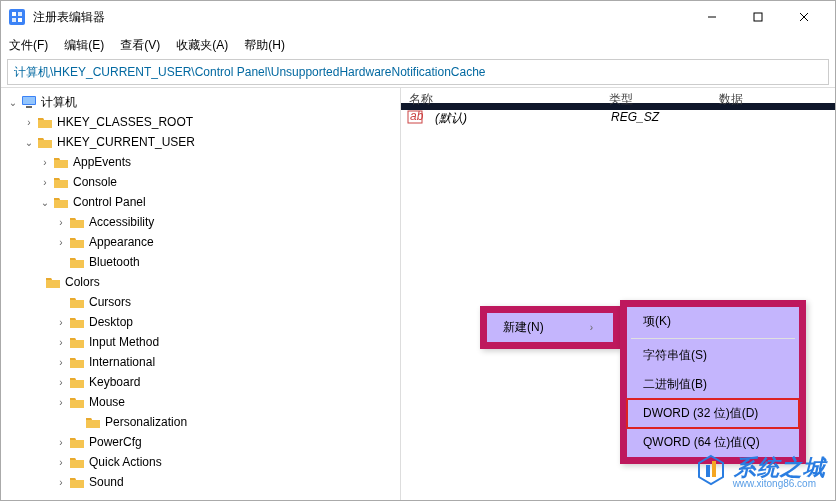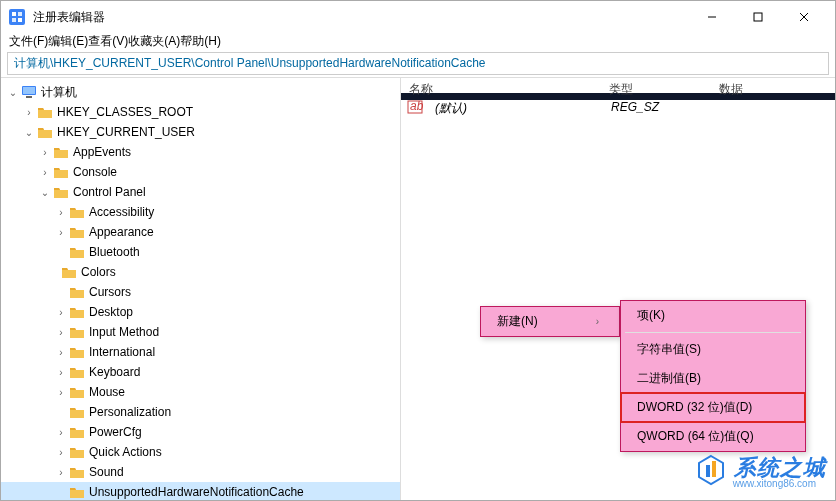--- a/index.html
+++ b/index.html
@@ -10,7 +10,7 @@
 .titlebar .title { flex: 1; }
 .titlebar .win-btns { display: flex; gap: 0; }
 .titlebar .win-btn { width: 46px; height: 32px; display: flex; align-items: center; justify-content: center; cursor: pointer; }
-.menubar { height: 24px; display: flex; align-items: center; padding: 0 8px; background: #fff; }
+.menubar { height: 24px; display: flex; align-items: center; padding: 0 8px; gap: 16px; background: #fff; }
 .menubar span { cursor: pointer; }
 .pathbar { height: 26px; border: 1px solid #ccc; margin: 2px 6px; padding: 2px 6px; display: flex; align-items: center; color: #0369a1; }
 .content { flex: 1; display: flex; border-top: 1px solid #ddd; }

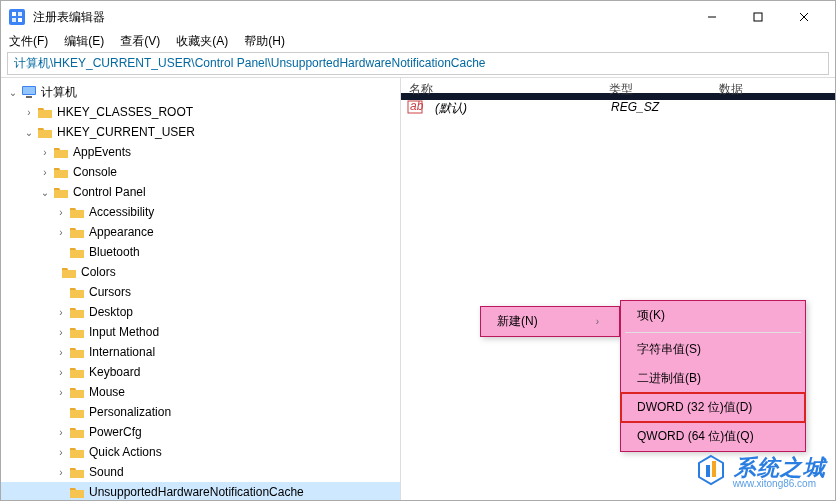--- a/index.html
+++ b/index.html
@@ -163,7 +163,7 @@
             </svg>
             <span class="tree-label">Bluetooth</span>
           </div>
-          <div class="tree-item" style="padding-left:44px">
+          <div class="tree-item" style="padding-left:28px">
             <span class="chevron"></span>
             <svg class="folder-icon" viewBox="0 0 16 14">
               <path d="M1 3 L6 3 L7 5 L15 5 L15 13 L1 13 Z" fill="#f5c451"></path>

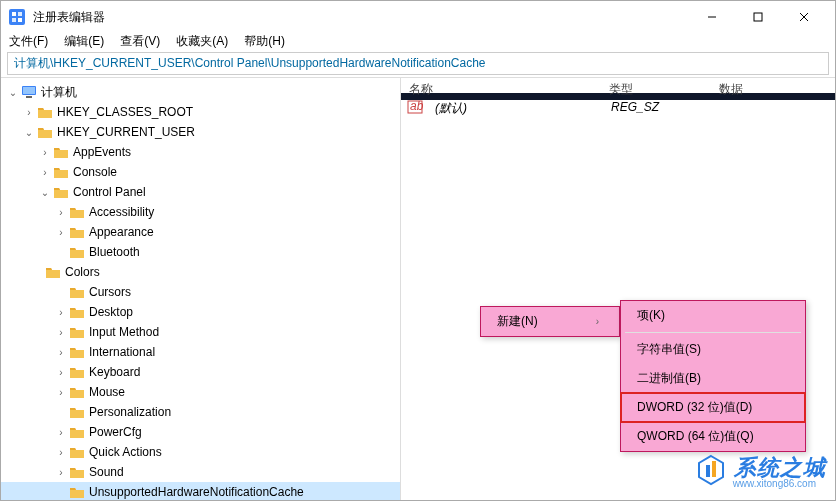--- a/index.html
+++ b/index.html
@@ -31,7 +31,7 @@
 .lv-row { display: flex; align-items: flex-start; height: 20px; font-style: italic; }
 .lv-row .cell { padding: 0 8px; }
 .val-icon { width: 16px; height: 14px; margin-left: 6px; margin-right: 4px; }
-.context-menu { position: absolute; background: #f9a8d4; border: 1px solid #be185d; box-shadow: 2px 2px 6px rgba(0,0,0,0.2); }
+.context-menu { position: absolute; background: #c4b5fd; border: 7px solid #be185d; box-shadow: 2px 2px 6px rgba(0,0,0,0.2); }
 .context-menu.parent { left: 480px; top: 306px; width: 140px; }
 .context-menu.sub { left: 620px; top: 300px; width: 186px; }
 .menu-item { padding: 6px 20px 6px 16px; display: flex; align-items: center; justify-content: space-between; cursor: pointer; }

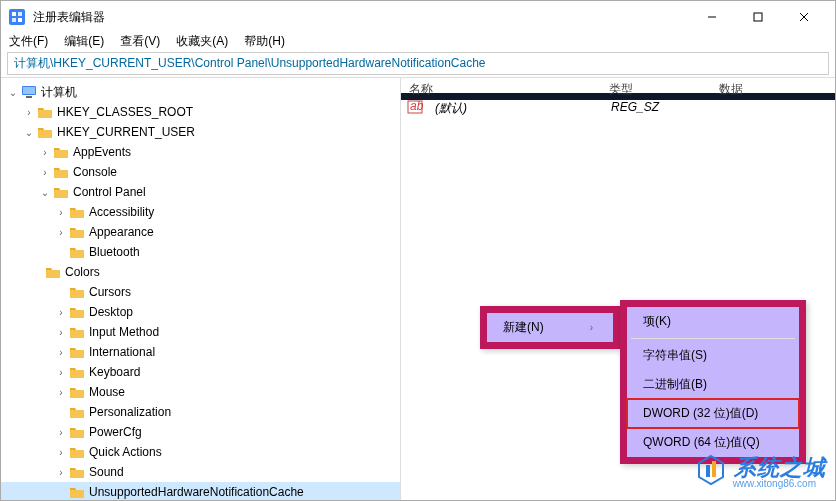--- a/index.html
+++ b/index.html
@@ -219,7 +219,7 @@
             </svg>
             <span class="tree-label">Mouse</span>
           </div>
-          <div class="tree-item" style="padding-left:52px">
+          <div class="tree-item" style="padding-left:68px">
             <span class="chevron"></span>
             <svg class="folder-icon" viewBox="0 0 16 14">
               <path d="M1 3 L6 3 L7 5 L15 5 L15 13 L1 13 Z" fill="#f5c451"></path>

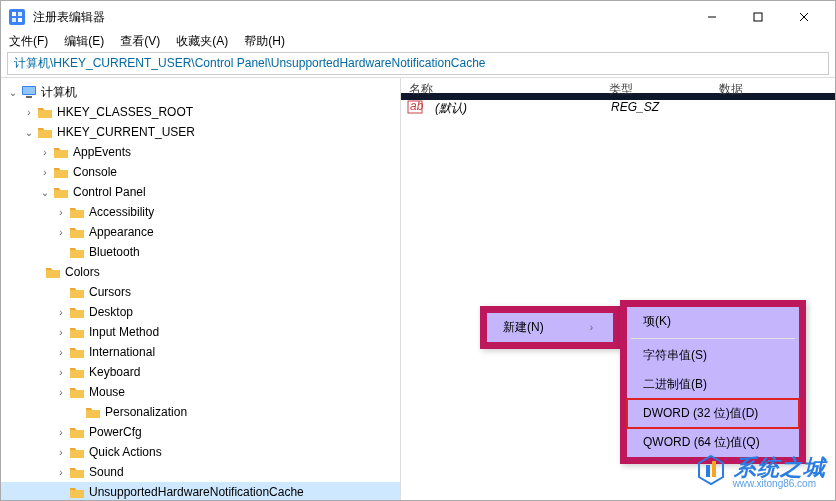--- a/index.html
+++ b/index.html
@@ -251,14 +251,6 @@
             </svg>
             <span class="tree-label">Sound</span>
           </div>
-          <div class="tree-item selected" style="padding-left:52px">
-            <span class="chevron"></span>
-            <svg class="folder-icon" viewBox="0 0 16 14">
-              <path d="M1 3 L6 3 L7 5 L15 5 L15 13 L1 13 Z" fill="#f5c451"></path>
-              <path d="M1 3 L6 3 L7 5 L1 5 Z" fill="#e8a92e"></path>
-            </svg>
-            <span class="tree-label">UnsupportedHardwareNotificationCache</span>
-          </div>
         </div>
     </div>
 

